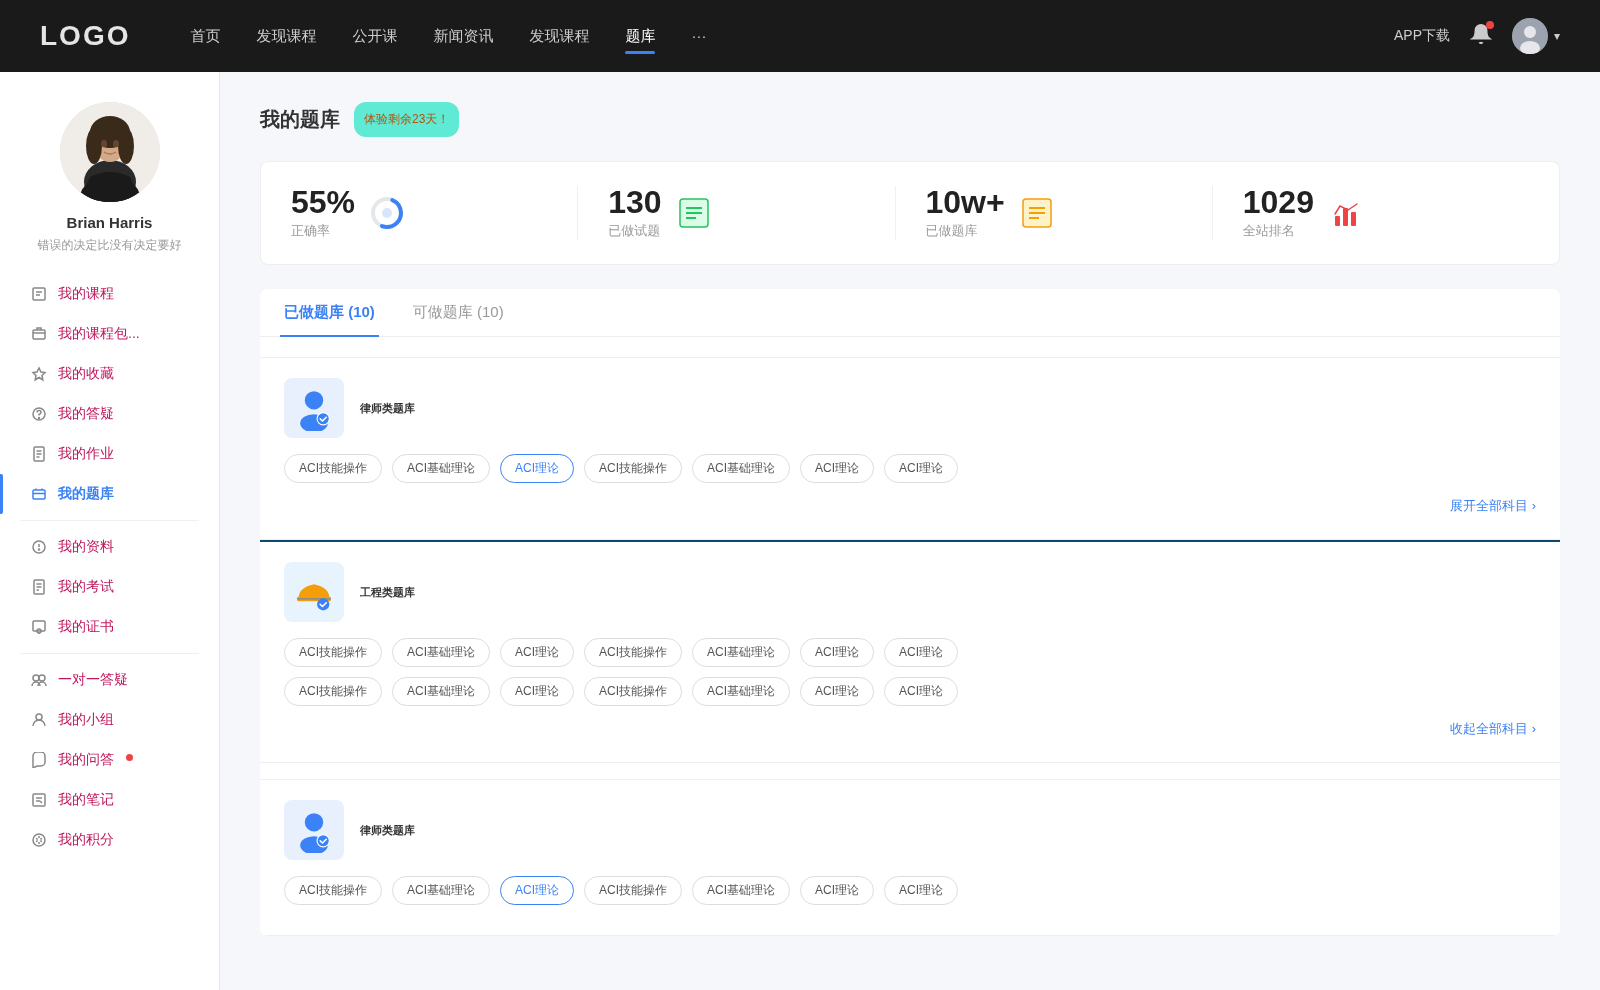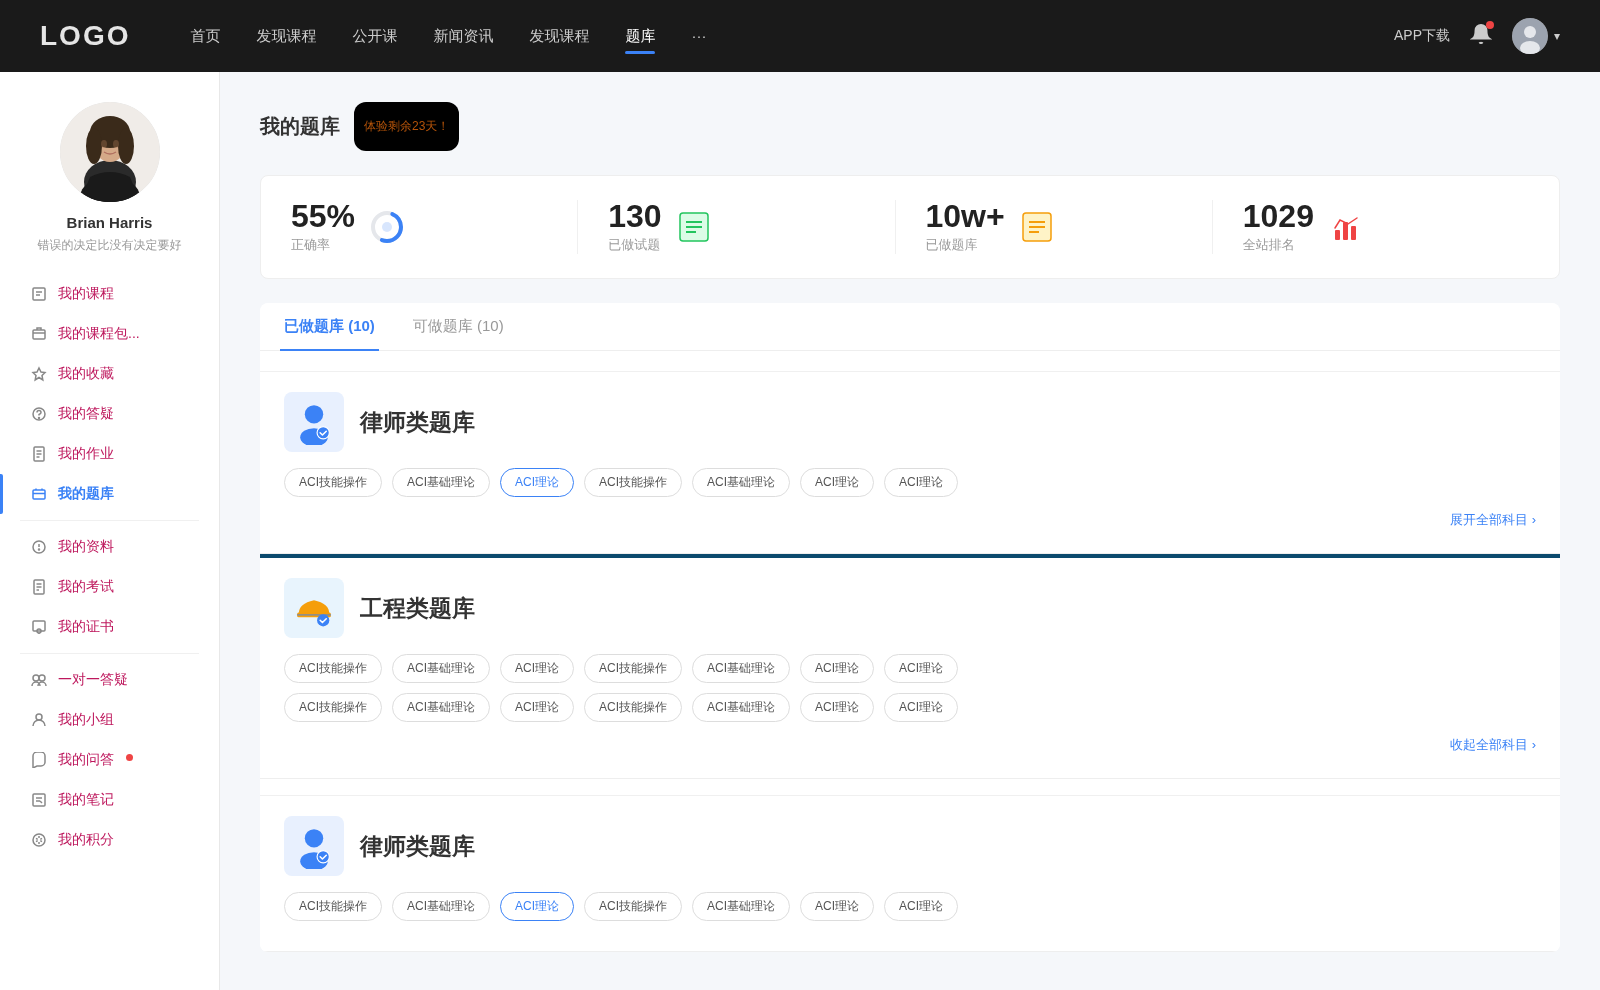--- a/index.html
+++ b/index.html
@@ -179,10 +179,10 @@
       color: #333;
     }
     .trial-badge {
-      background: #000000;
+      background: #5eead4;
       color: #b45309;
       font-size: 12px;
-      padding: 16px 10px;
+      padding: 9px 10px;
       border-radius: 12px;
     }
 

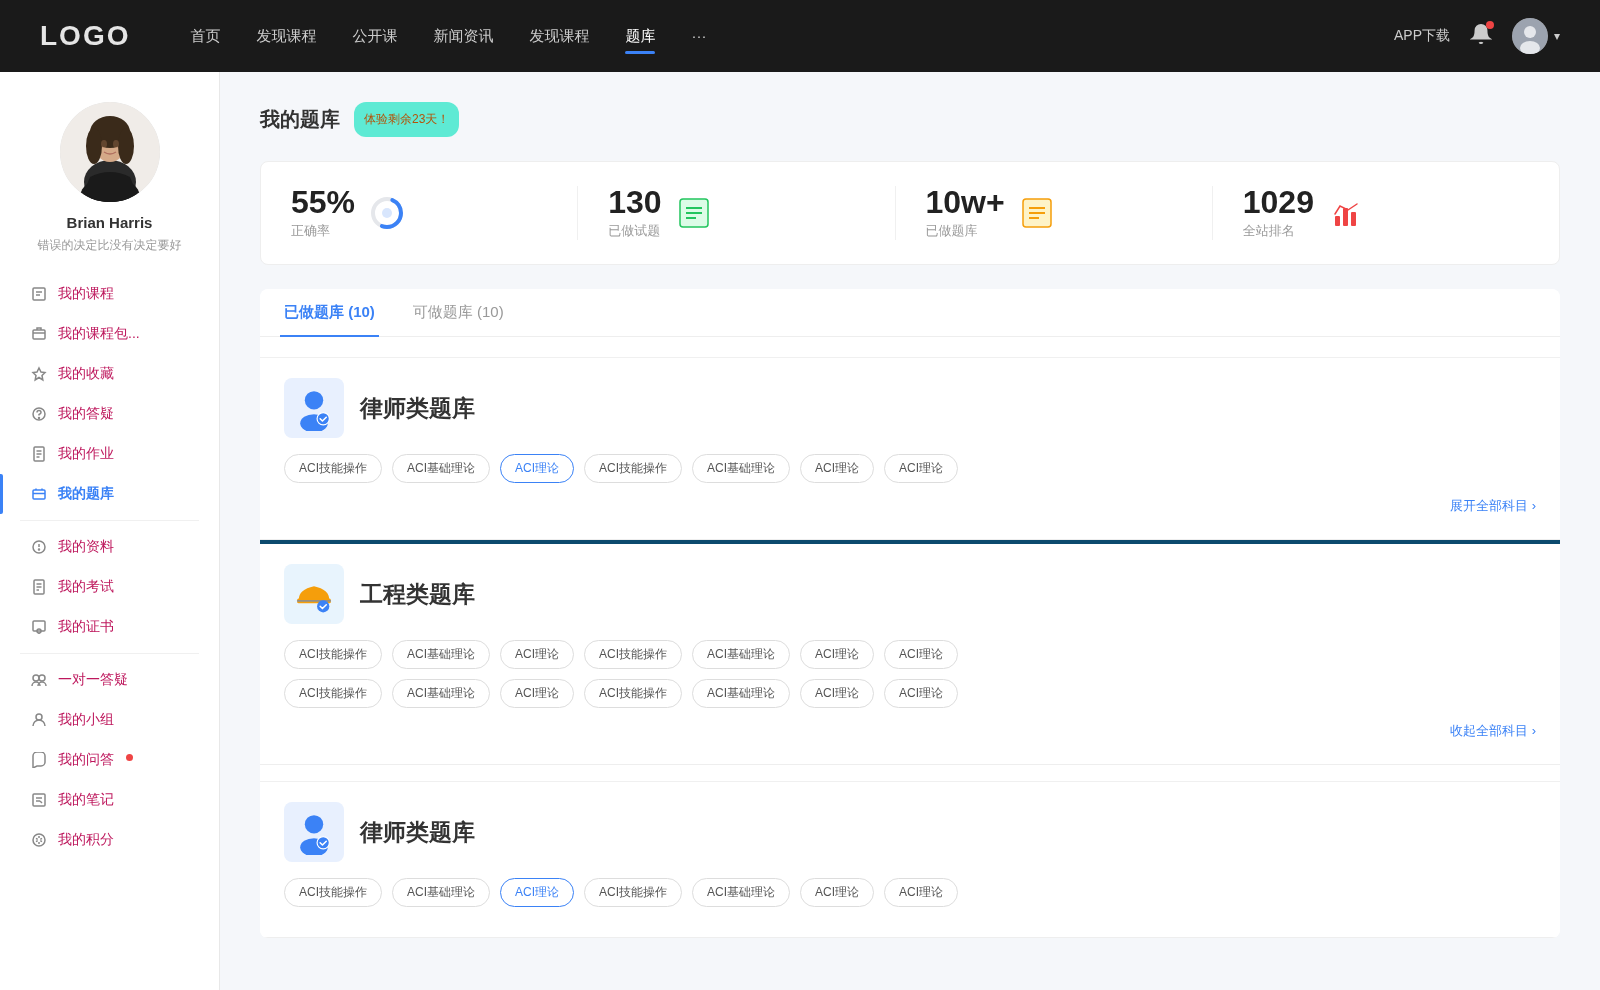--- a/index.html
+++ b/index.html
@@ -274,7 +274,7 @@
       flex-shrink: 0;
     }
     .bank-title {
-      font-size: 23px;
+      font-size: 11px;
       font-weight: 600;
       color: #333;
     }

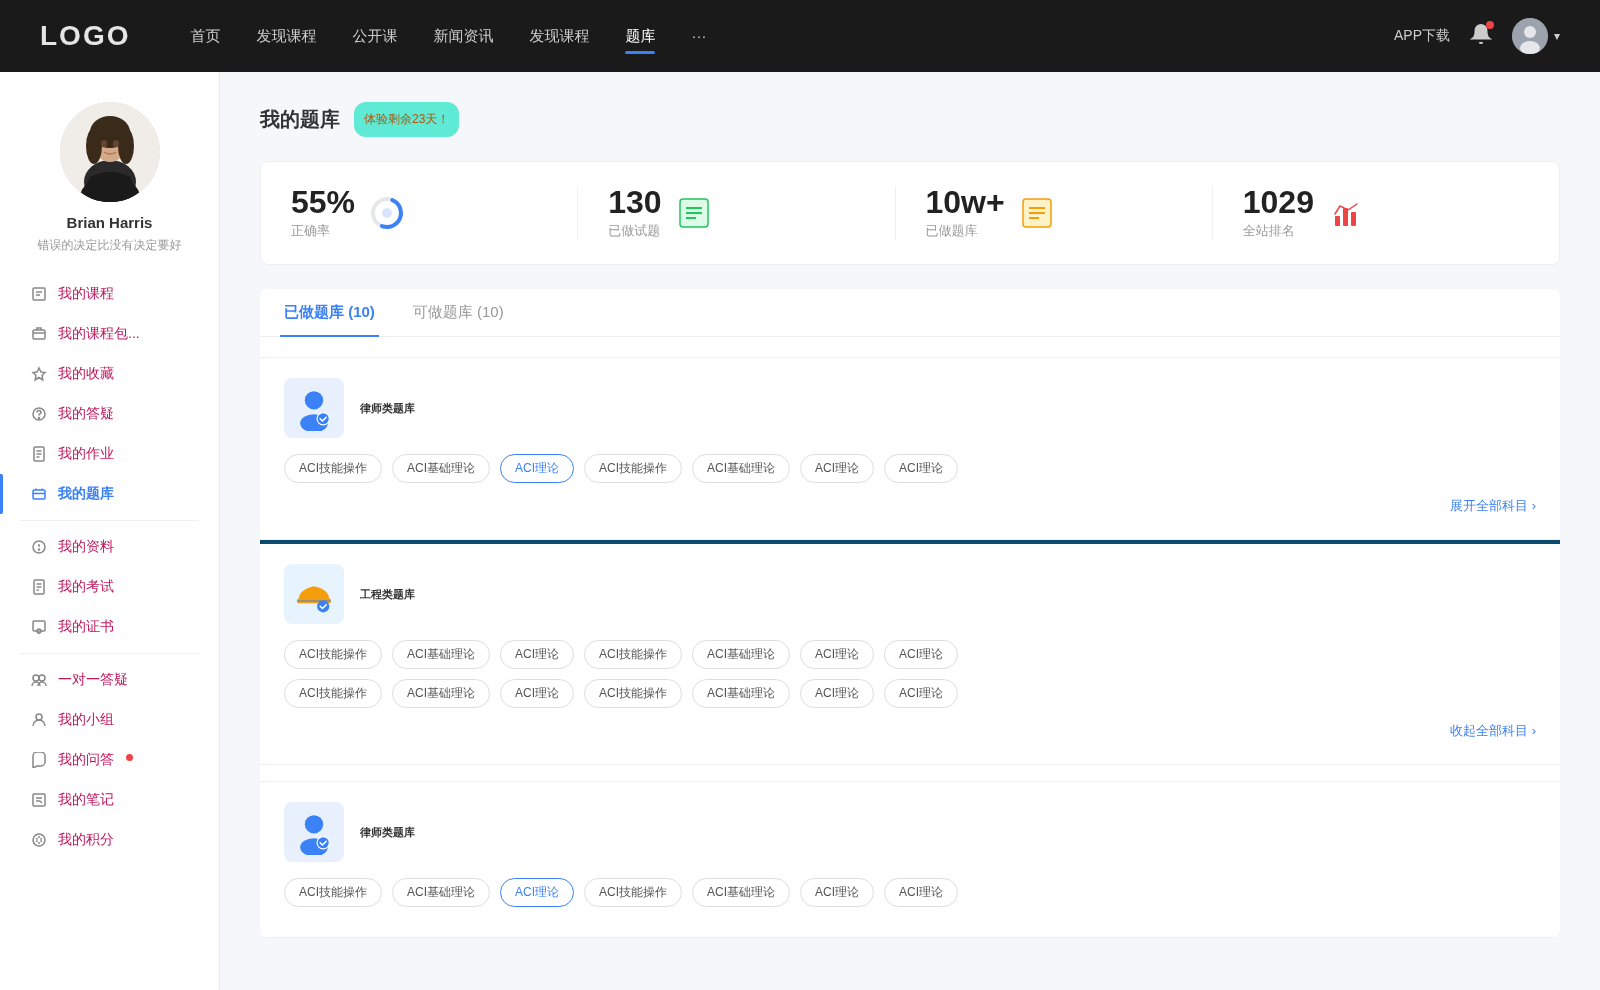--- a/index.html
+++ b/index.html
@@ -639,7 +639,7 @@
         <div class="expand-link">展开全部科目 ›</div>
       </div>
 
-      <div class="bank-card" style="border-radius:0; border-left:none; border-right:none; border-top: 4px solid #0c4a6e;">
+      <div class="bank-card" style="border-radius:0; border-left:none; border-right:none; border-top: 2px solid #0c4a6e;">
         <div class="bank-card-header">
           <div class="bank-icon" style="background:#e8f4fd;">
 

